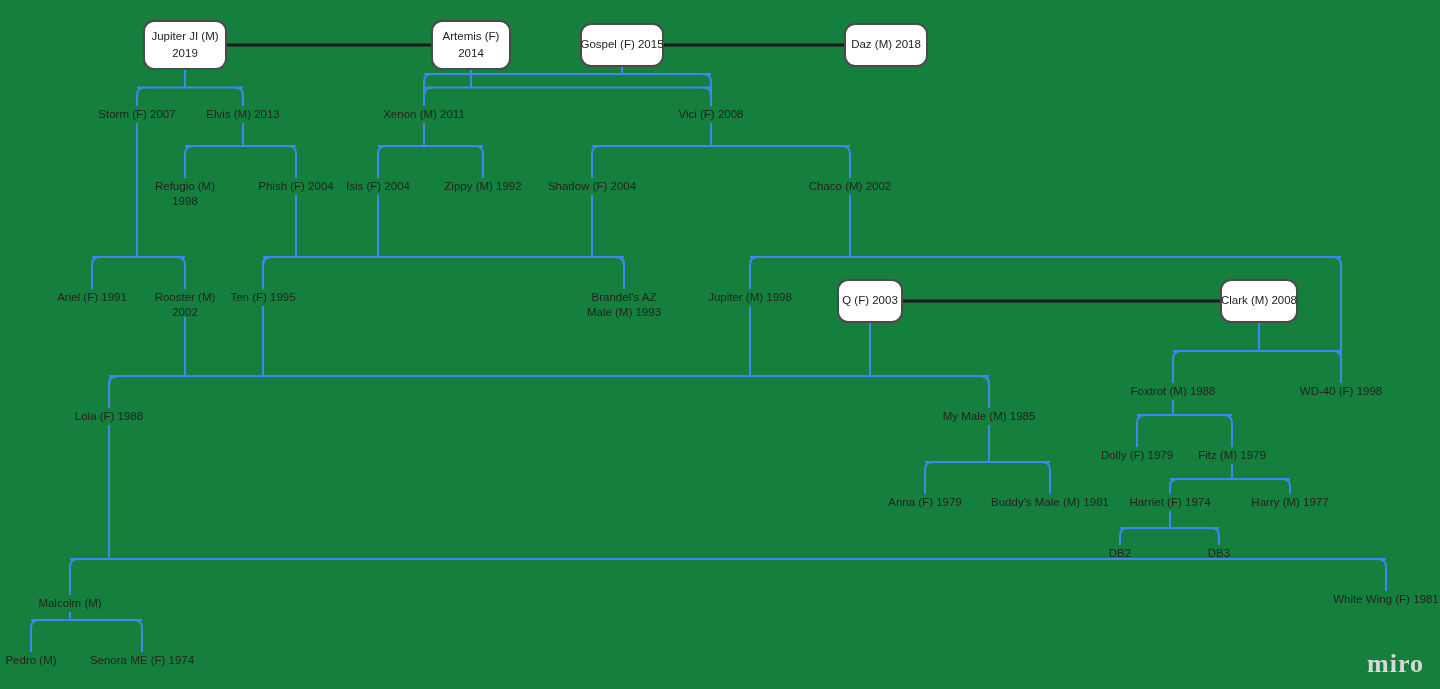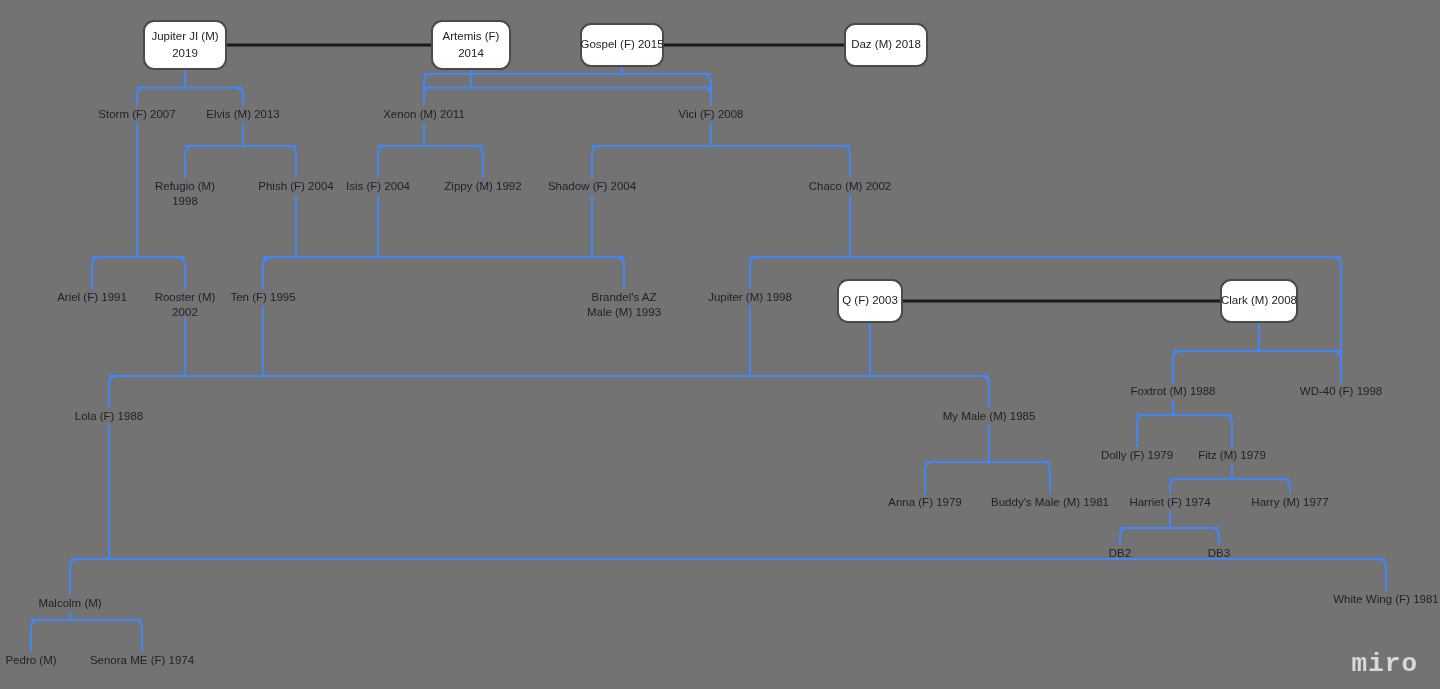--- a/index.html
+++ b/index.html
@@ -14,7 +14,7 @@
     position: relative;
     width: 1440px;
     height: 689px;
-    background: #737373;
+    background: #15803d;
     overflow: hidden;
   }
   #tree-svg {

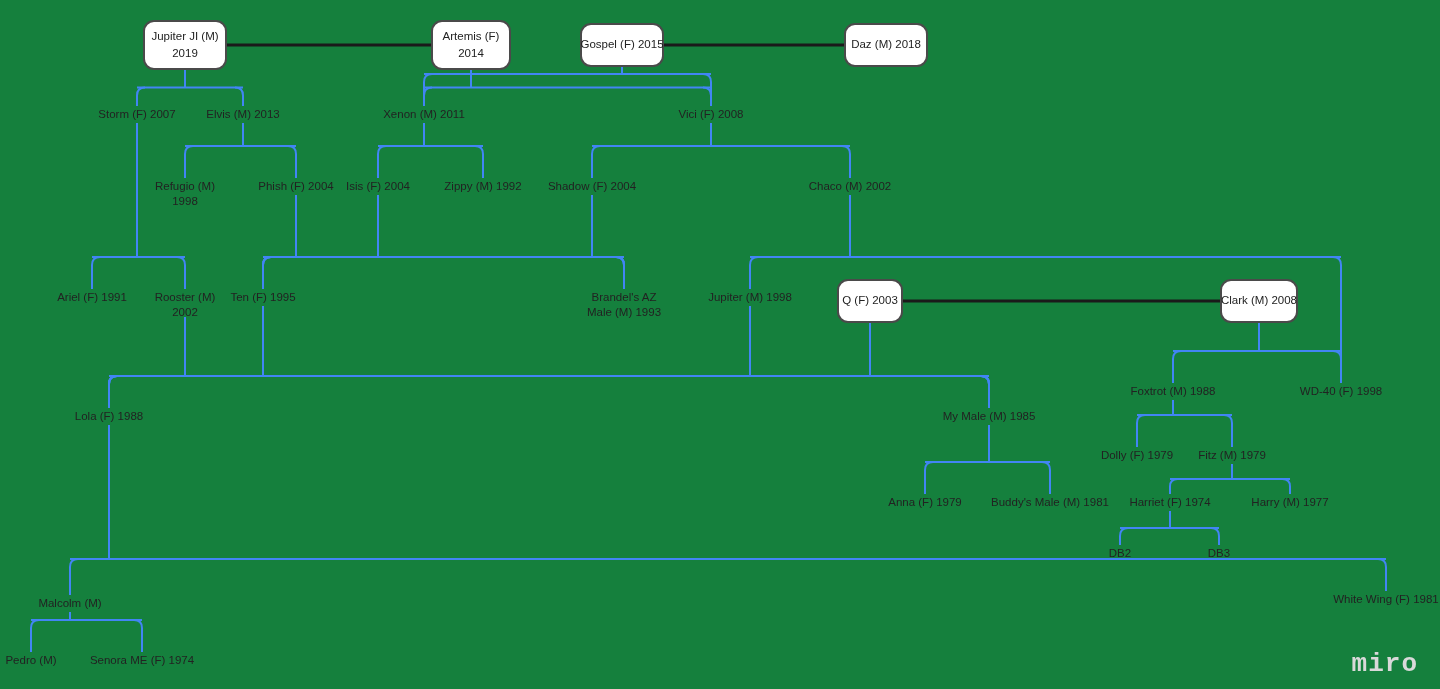--- a/index.html
+++ b/index.html
@@ -58,9 +58,9 @@
   }
   .watermark {
     position: absolute;
-    right: 22px;
+    right: 16px;
     bottom: 10px;
-    font-family: Liberation Mono, monospace;
+    font-family: Liberation Serif, serif;
     font-size: 26px;
     font-weight: bold;
     color: #d9d9d9;

